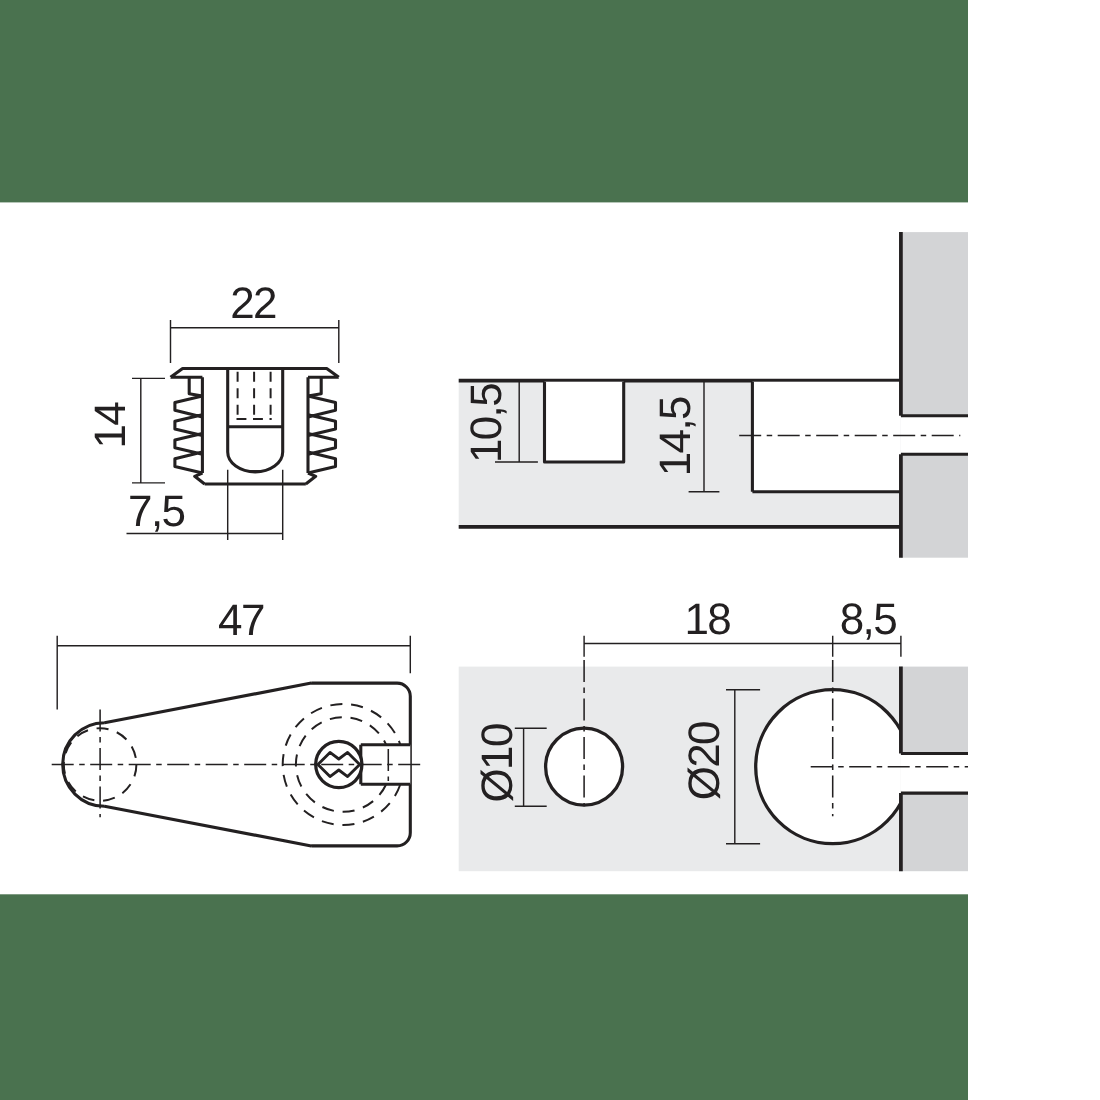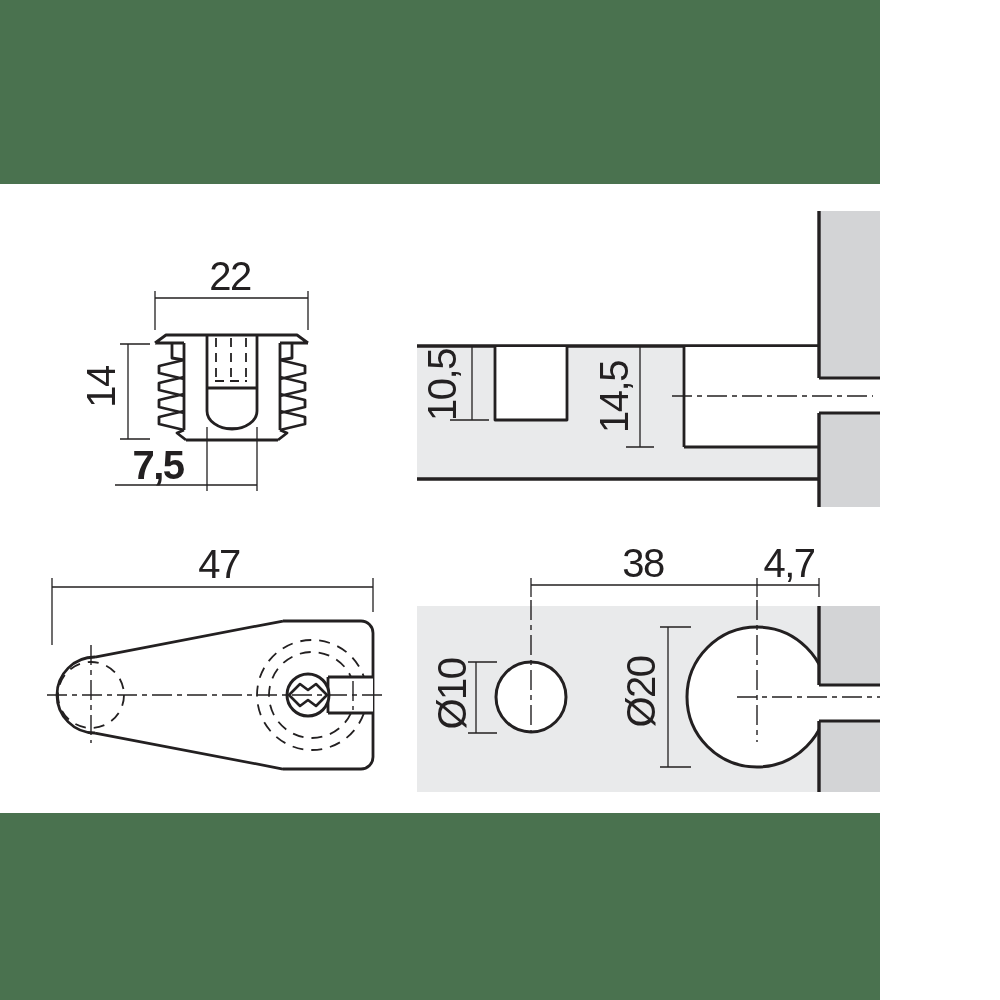--- a/index.html
+++ b/index.html
@@ -118,7 +118,7 @@
 
   <span class="dim-label" style="left:230px;top:276px;">22</span>
   <span class="dim-label rot" style="left:101px;top:387px;">14</span>
-  <span class="dim-label" style="left:158px;top:465px;font-weight:bold;">7,5</span>
+  <span class="dim-label" style="left:142px;top:465px;">7,5</span>
 
   <span class="dim-label rot" style="left:442px;top:385px;">10,5</span>
   <span class="dim-label rot" style="left:614px;top:397px;">14,5</span>

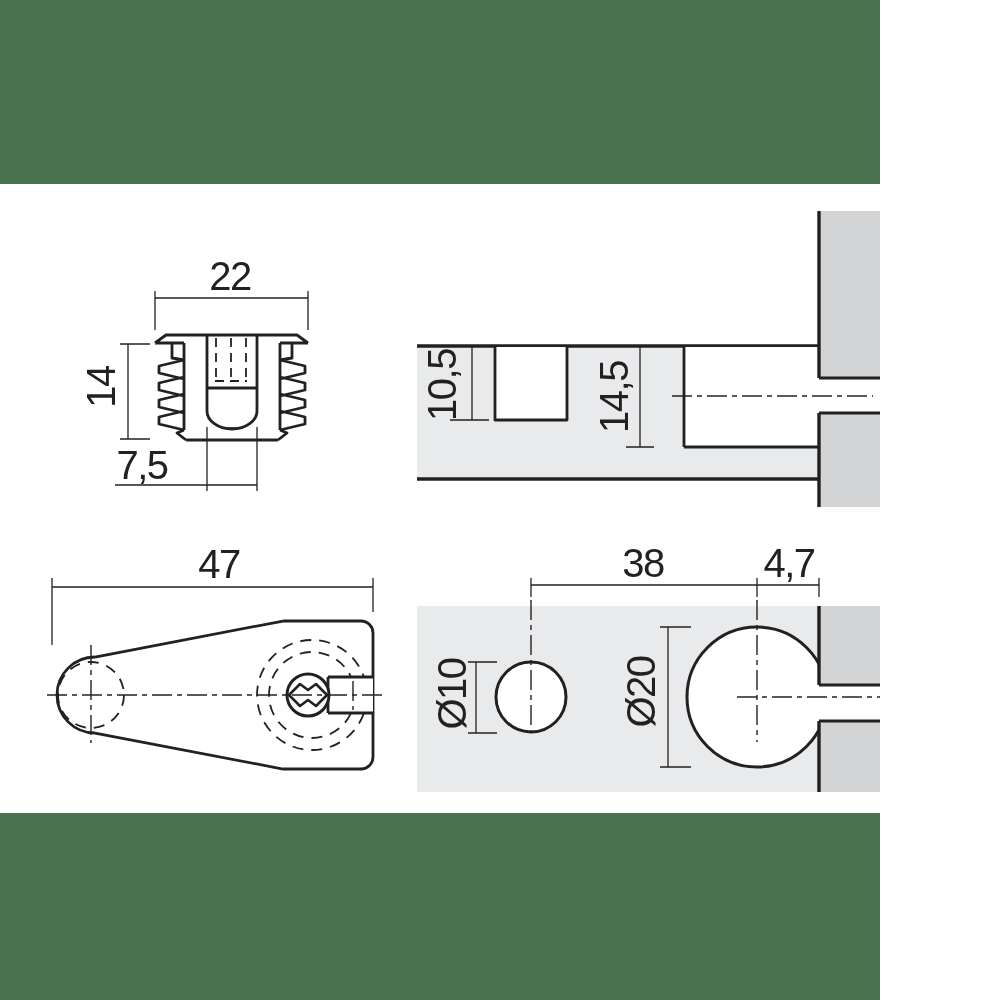--- a/index.html
+++ b/index.html
@@ -125,7 +125,7 @@
 
   <span class="dim-label" style="left:219px;top:564px;text-align:right;">47</span>
 
-  <span class="dim-label" style="left:643px;top:563px;">38</span>
+  <span class="dim-label" style="left:643px;top:563px;">18</span>
   <span class="dim-label" style="left:789px;top:563px;">4,7</span>
   <span class="dim-label rot" style="left:452px;top:694px;">Ø10</span>
   <span class="dim-label rot" style="left:641px;top:692px;">Ø20</span>

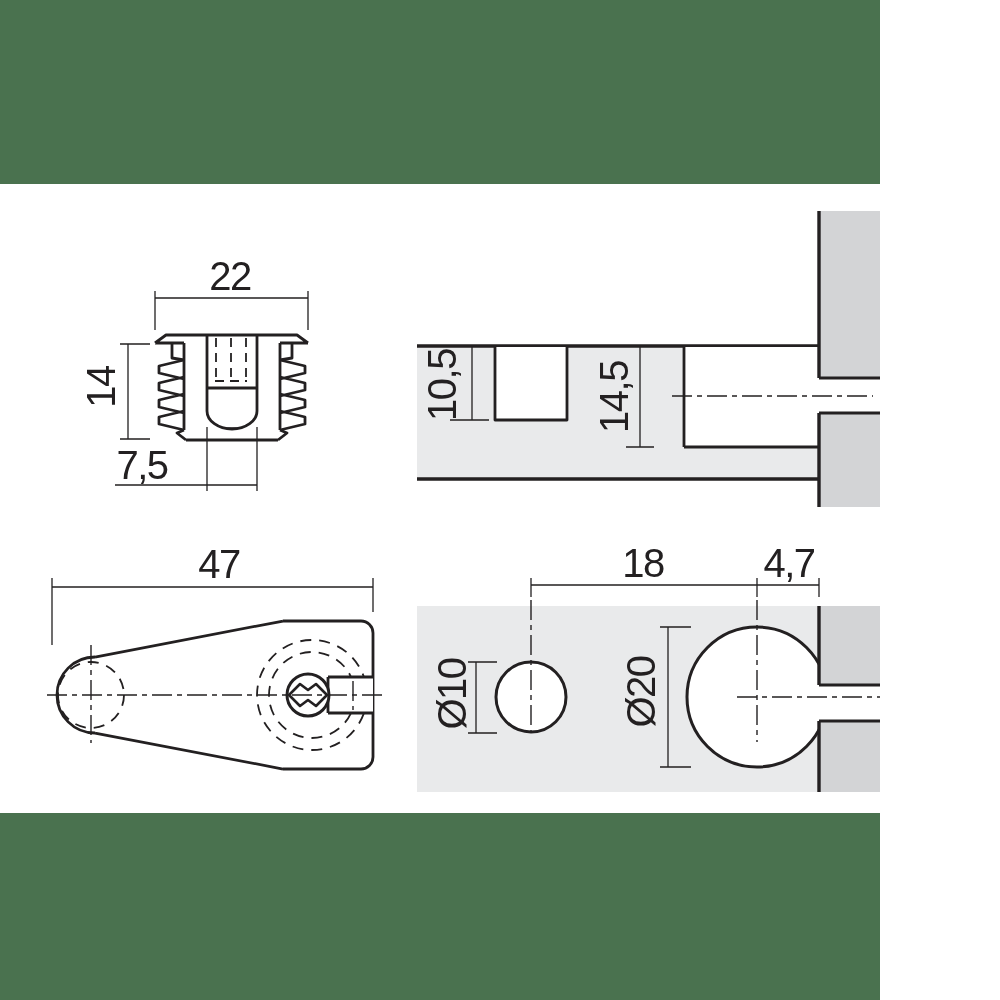--- a/index.html
+++ b/index.html
@@ -126,7 +126,7 @@
   <span class="dim-label" style="left:219px;top:564px;text-align:right;">47</span>
 
   <span class="dim-label" style="left:643px;top:563px;">18</span>
-  <span class="dim-label" style="left:789px;top:563px;">4,7</span>
+  <span class="dim-label" style="left:789px;top:563px;">8,5</span>
   <span class="dim-label rot" style="left:452px;top:694px;">Ø10</span>
   <span class="dim-label rot" style="left:641px;top:692px;">Ø20</span>
 

